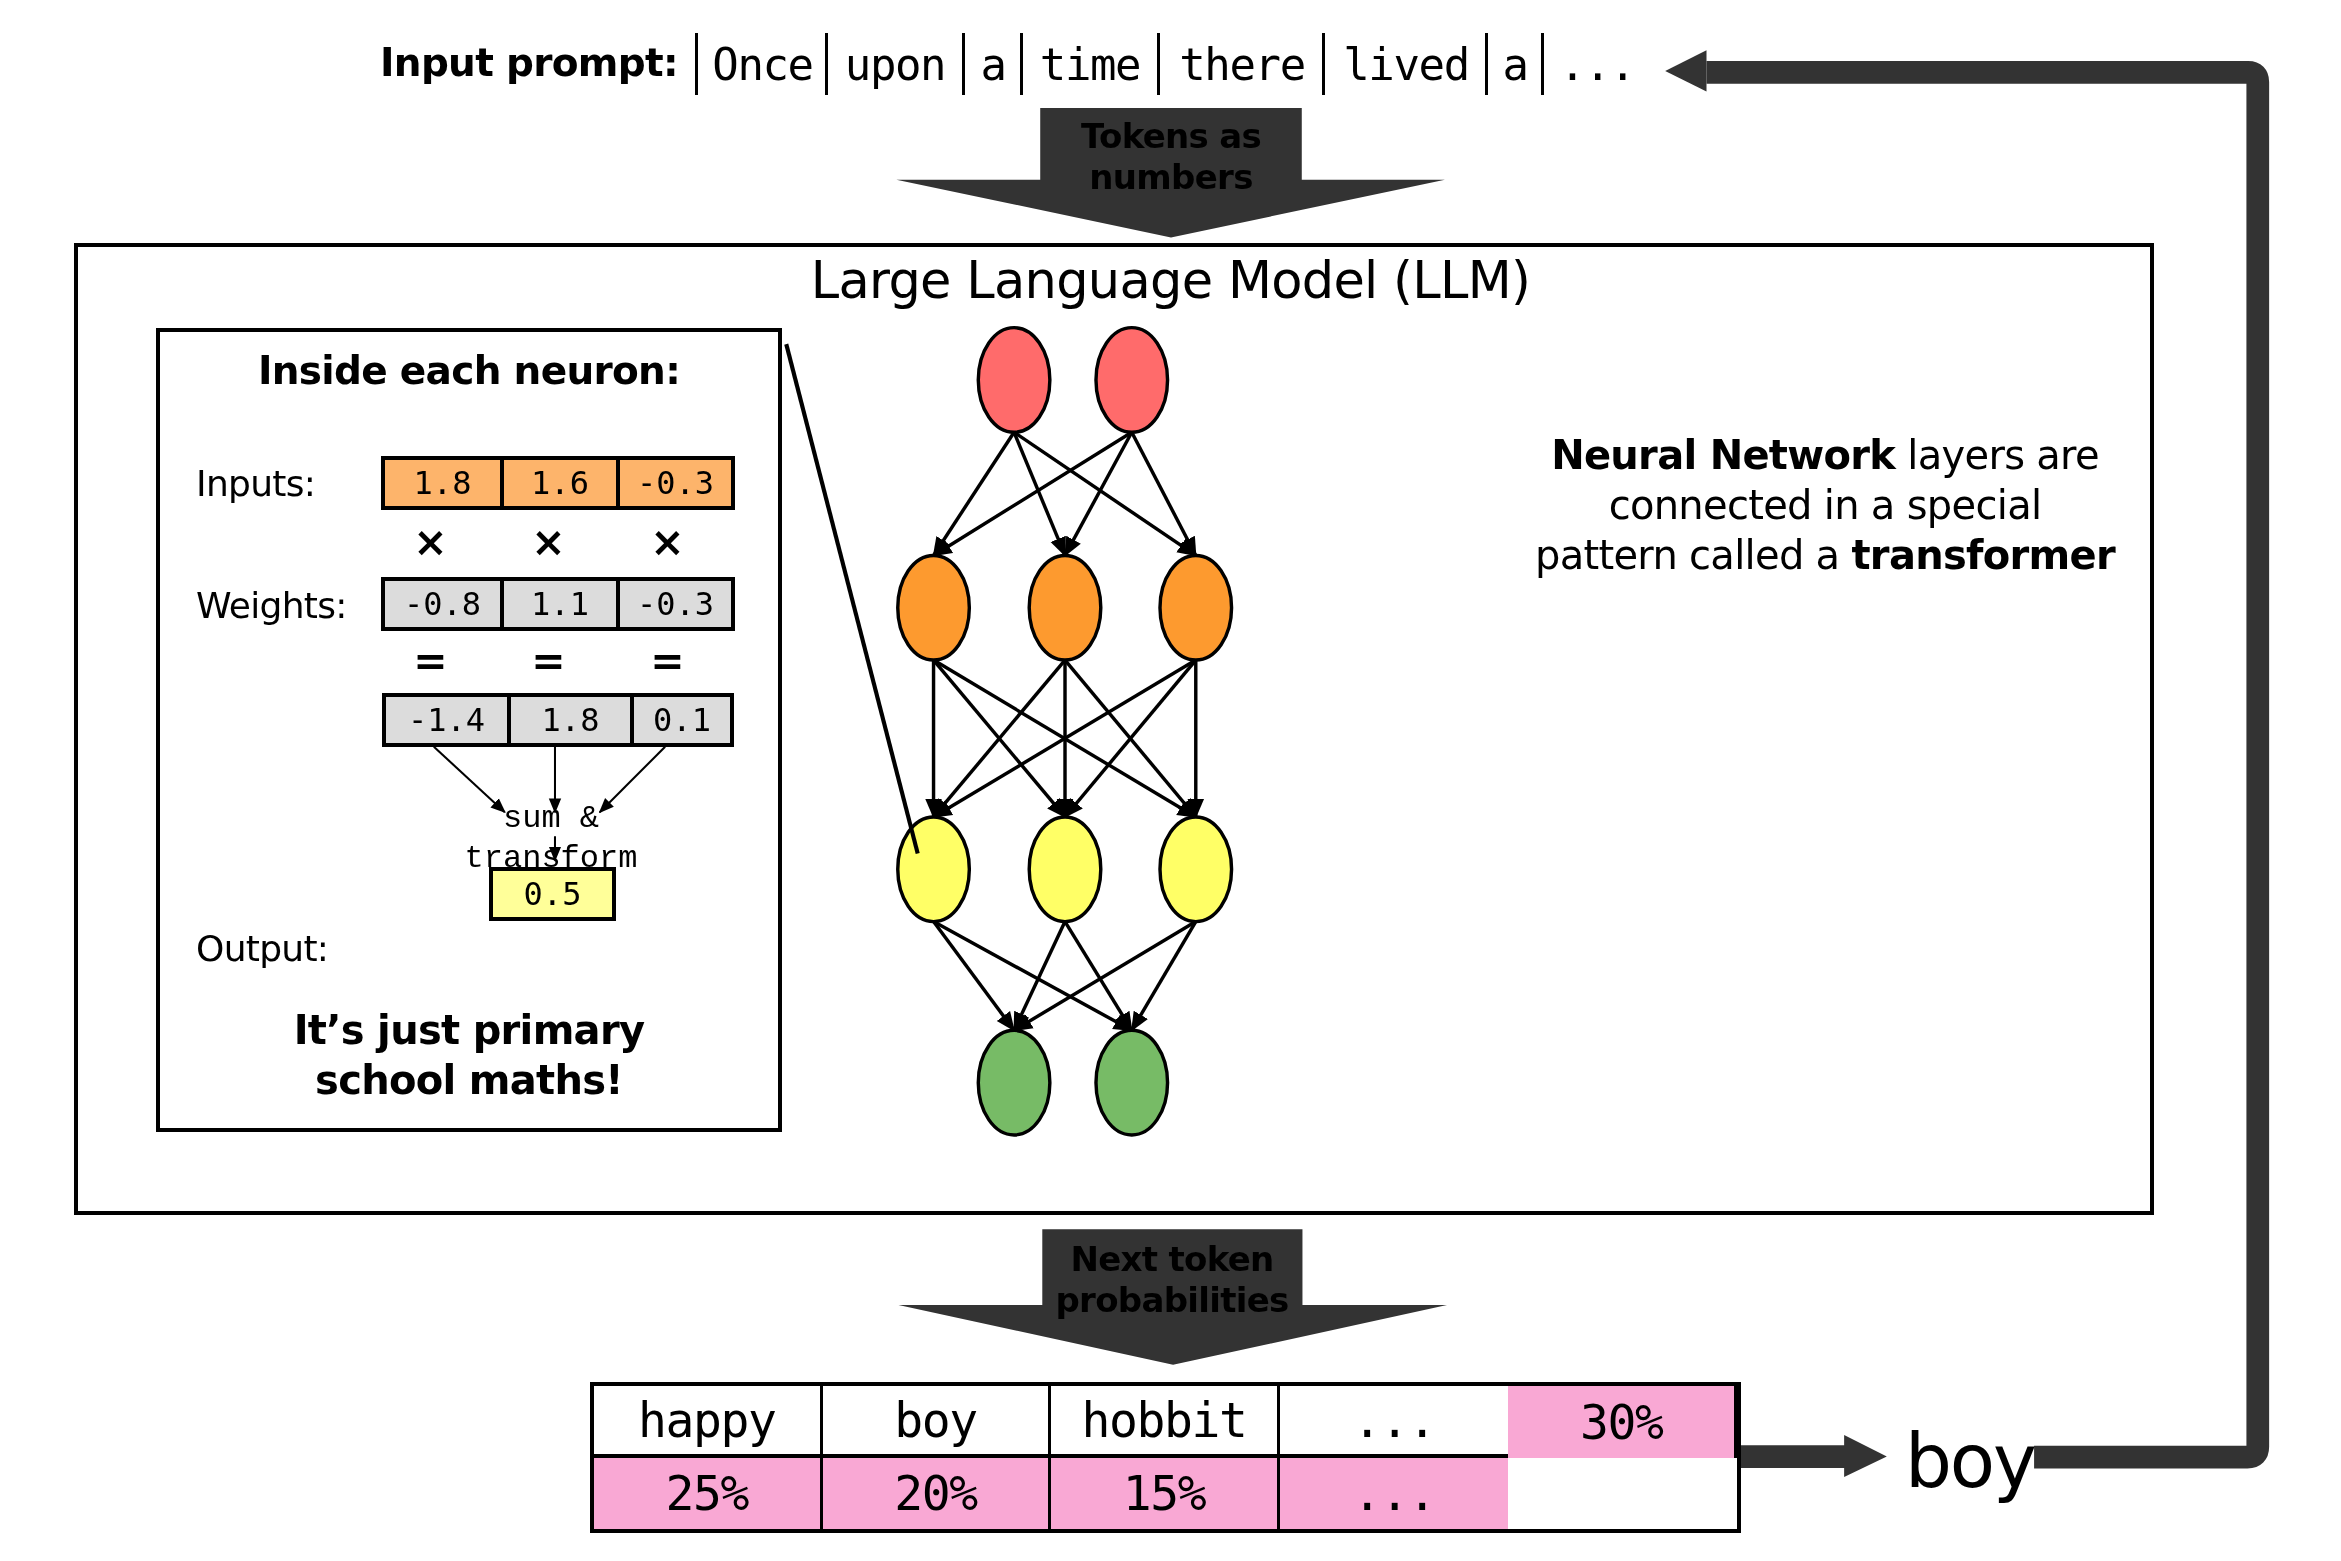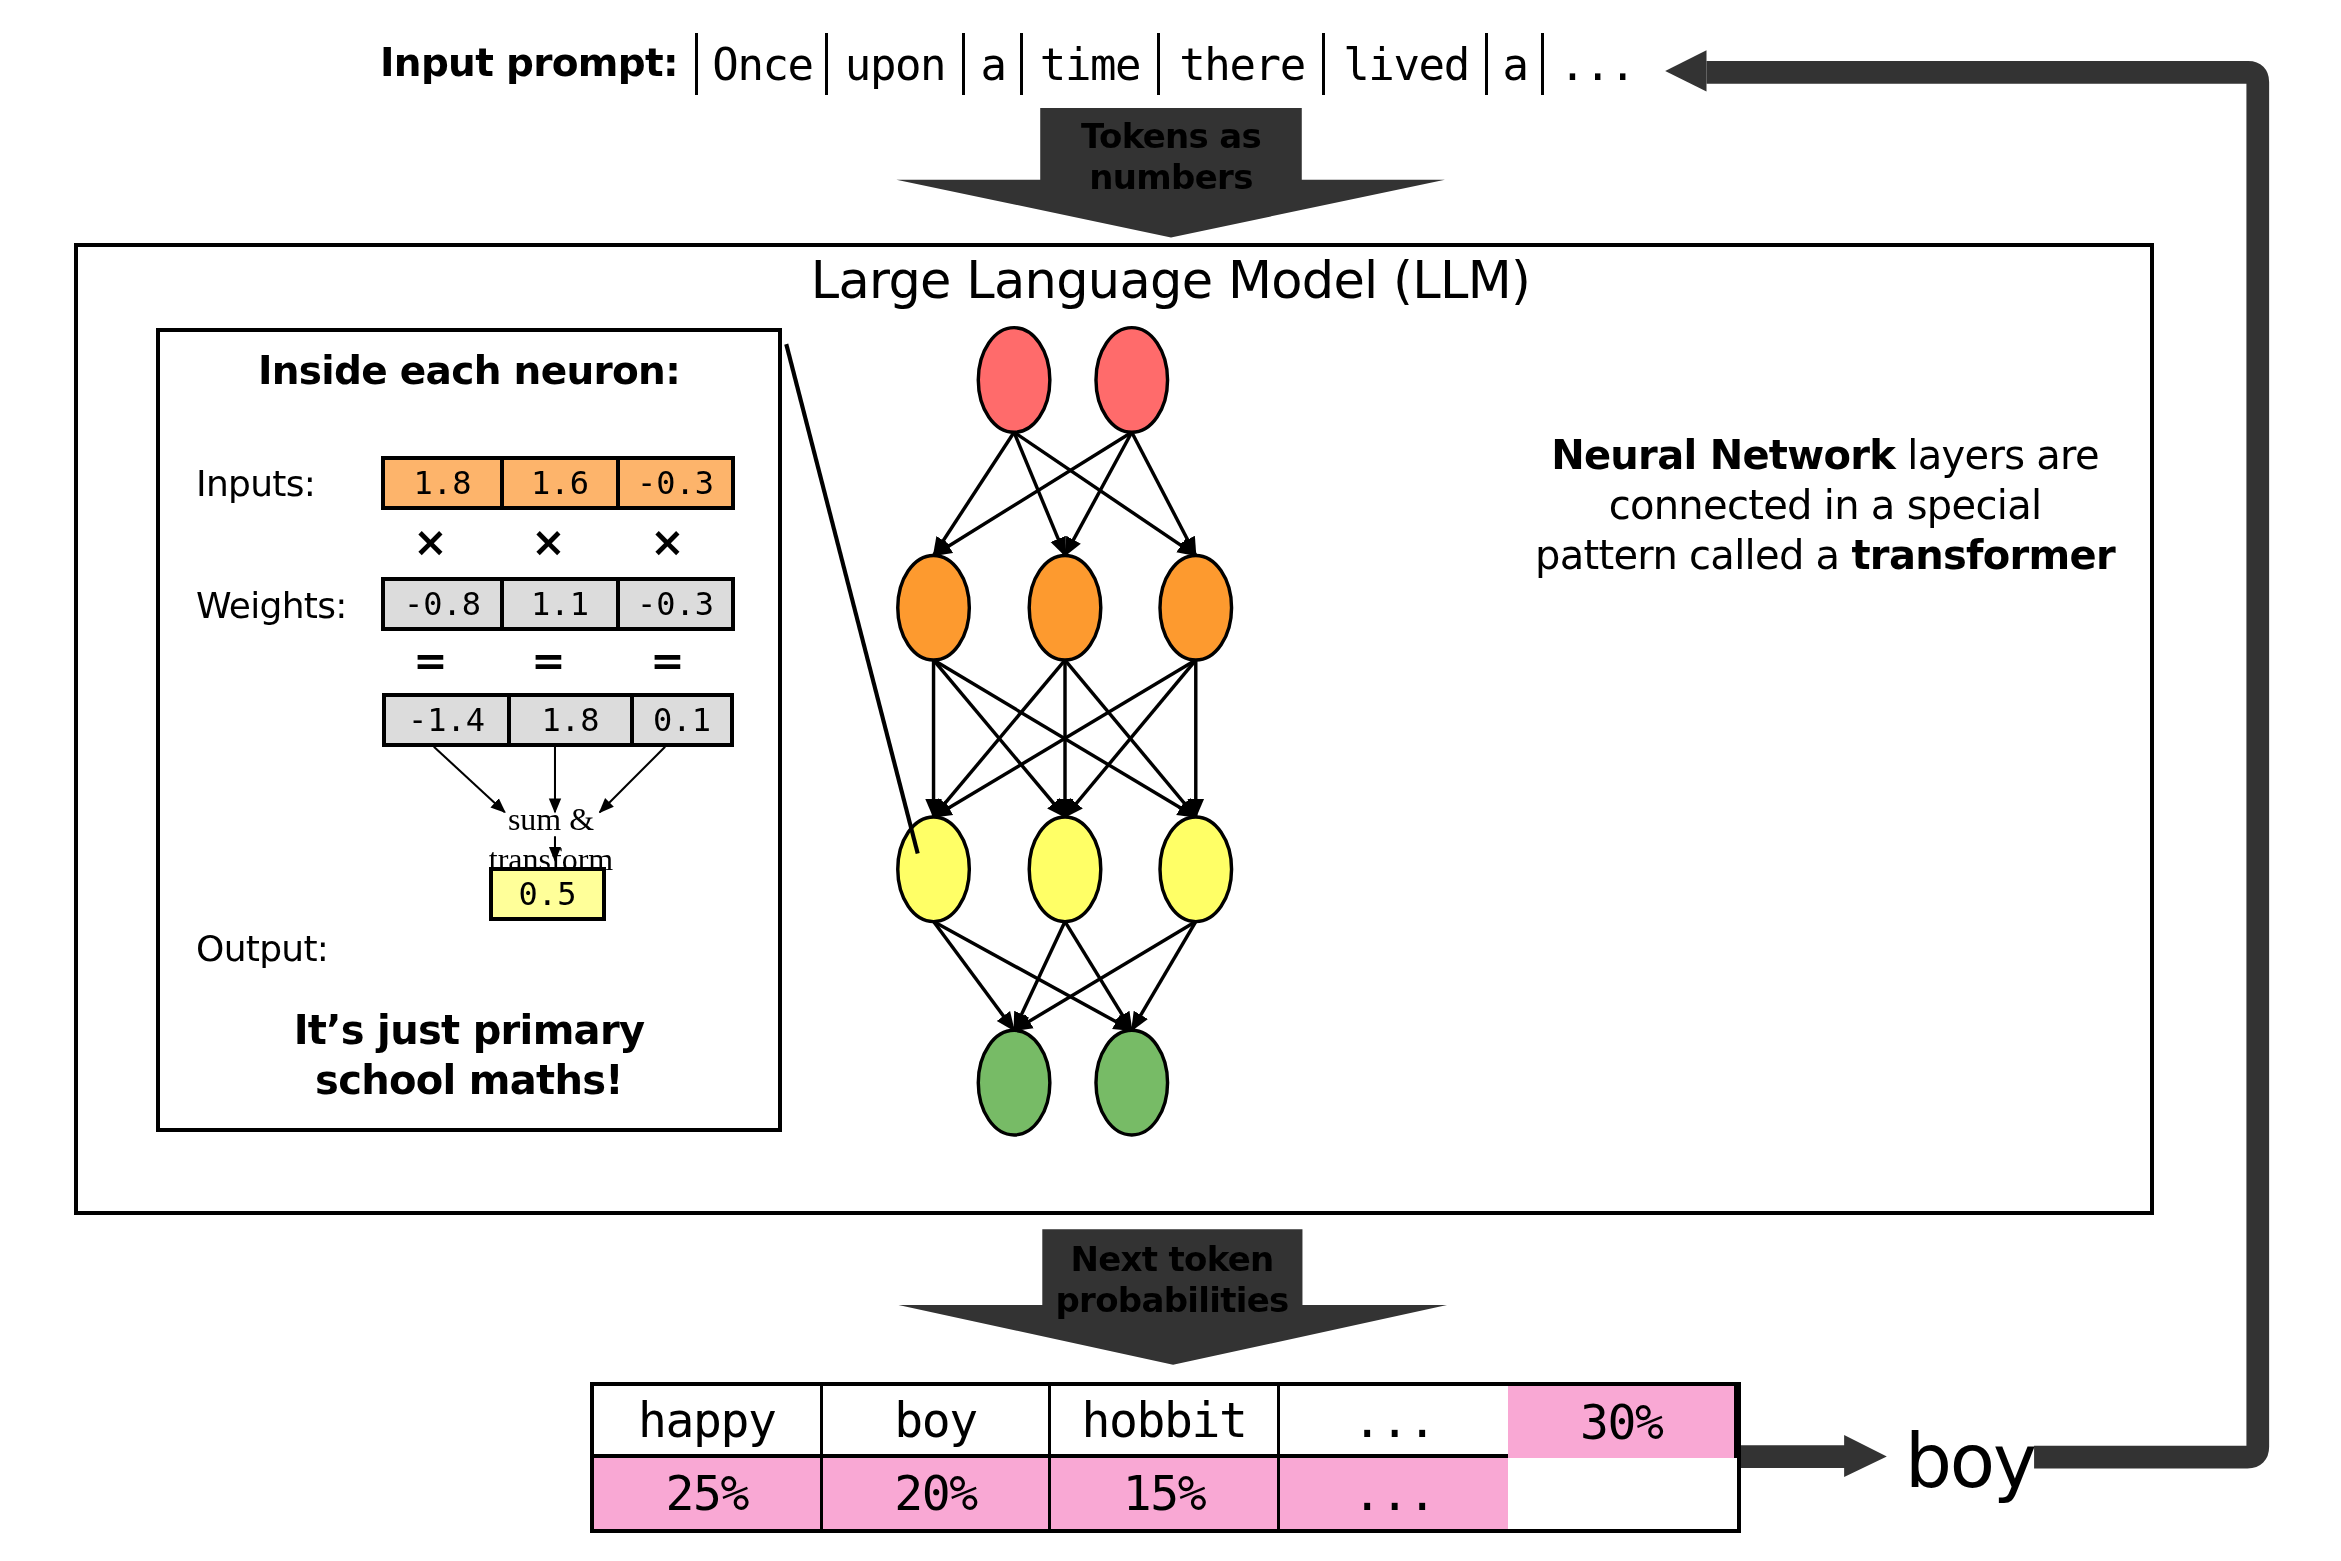--- a/index.html
+++ b/index.html
@@ -27,7 +27,7 @@
   .cell { box-sizing:border-box; border-right:4.1px solid #000; font-family:"DejaVu Sans Mono", monospace; font-size:32px; display:flex; align-items:center; justify-content:center; }
   .cell:last-child { border-right:none; }
   .op { position:absolute; font-size:41px; font-weight:bold; width:55px; text-align:center; }
-  #sum-label { left:427px; top:799px; width:248px; text-align:center; font-family:Liberation Serif, serif; font-size:32px; line-height:40px; }
+  #sum-label { left:427px; top:799px; width:248px; text-align:center; font-family:Liberation Mono, monospace; font-size:32px; line-height:40px; }
   #output-cell { left:489px; top:867px; width:117px; height:54px; background:#ffff99; border:4.1px solid #000; box-sizing:border-box; font-family:"DejaVu Sans Mono", monospace; font-size:32px; display:flex; align-items:center; justify-content:center; }
   #neuron-footer { left:156px; top:1005px; width:626px; text-align:center; font-size:40px; font-weight:bold; line-height:50px; letter-spacing:-0.7px; }
 

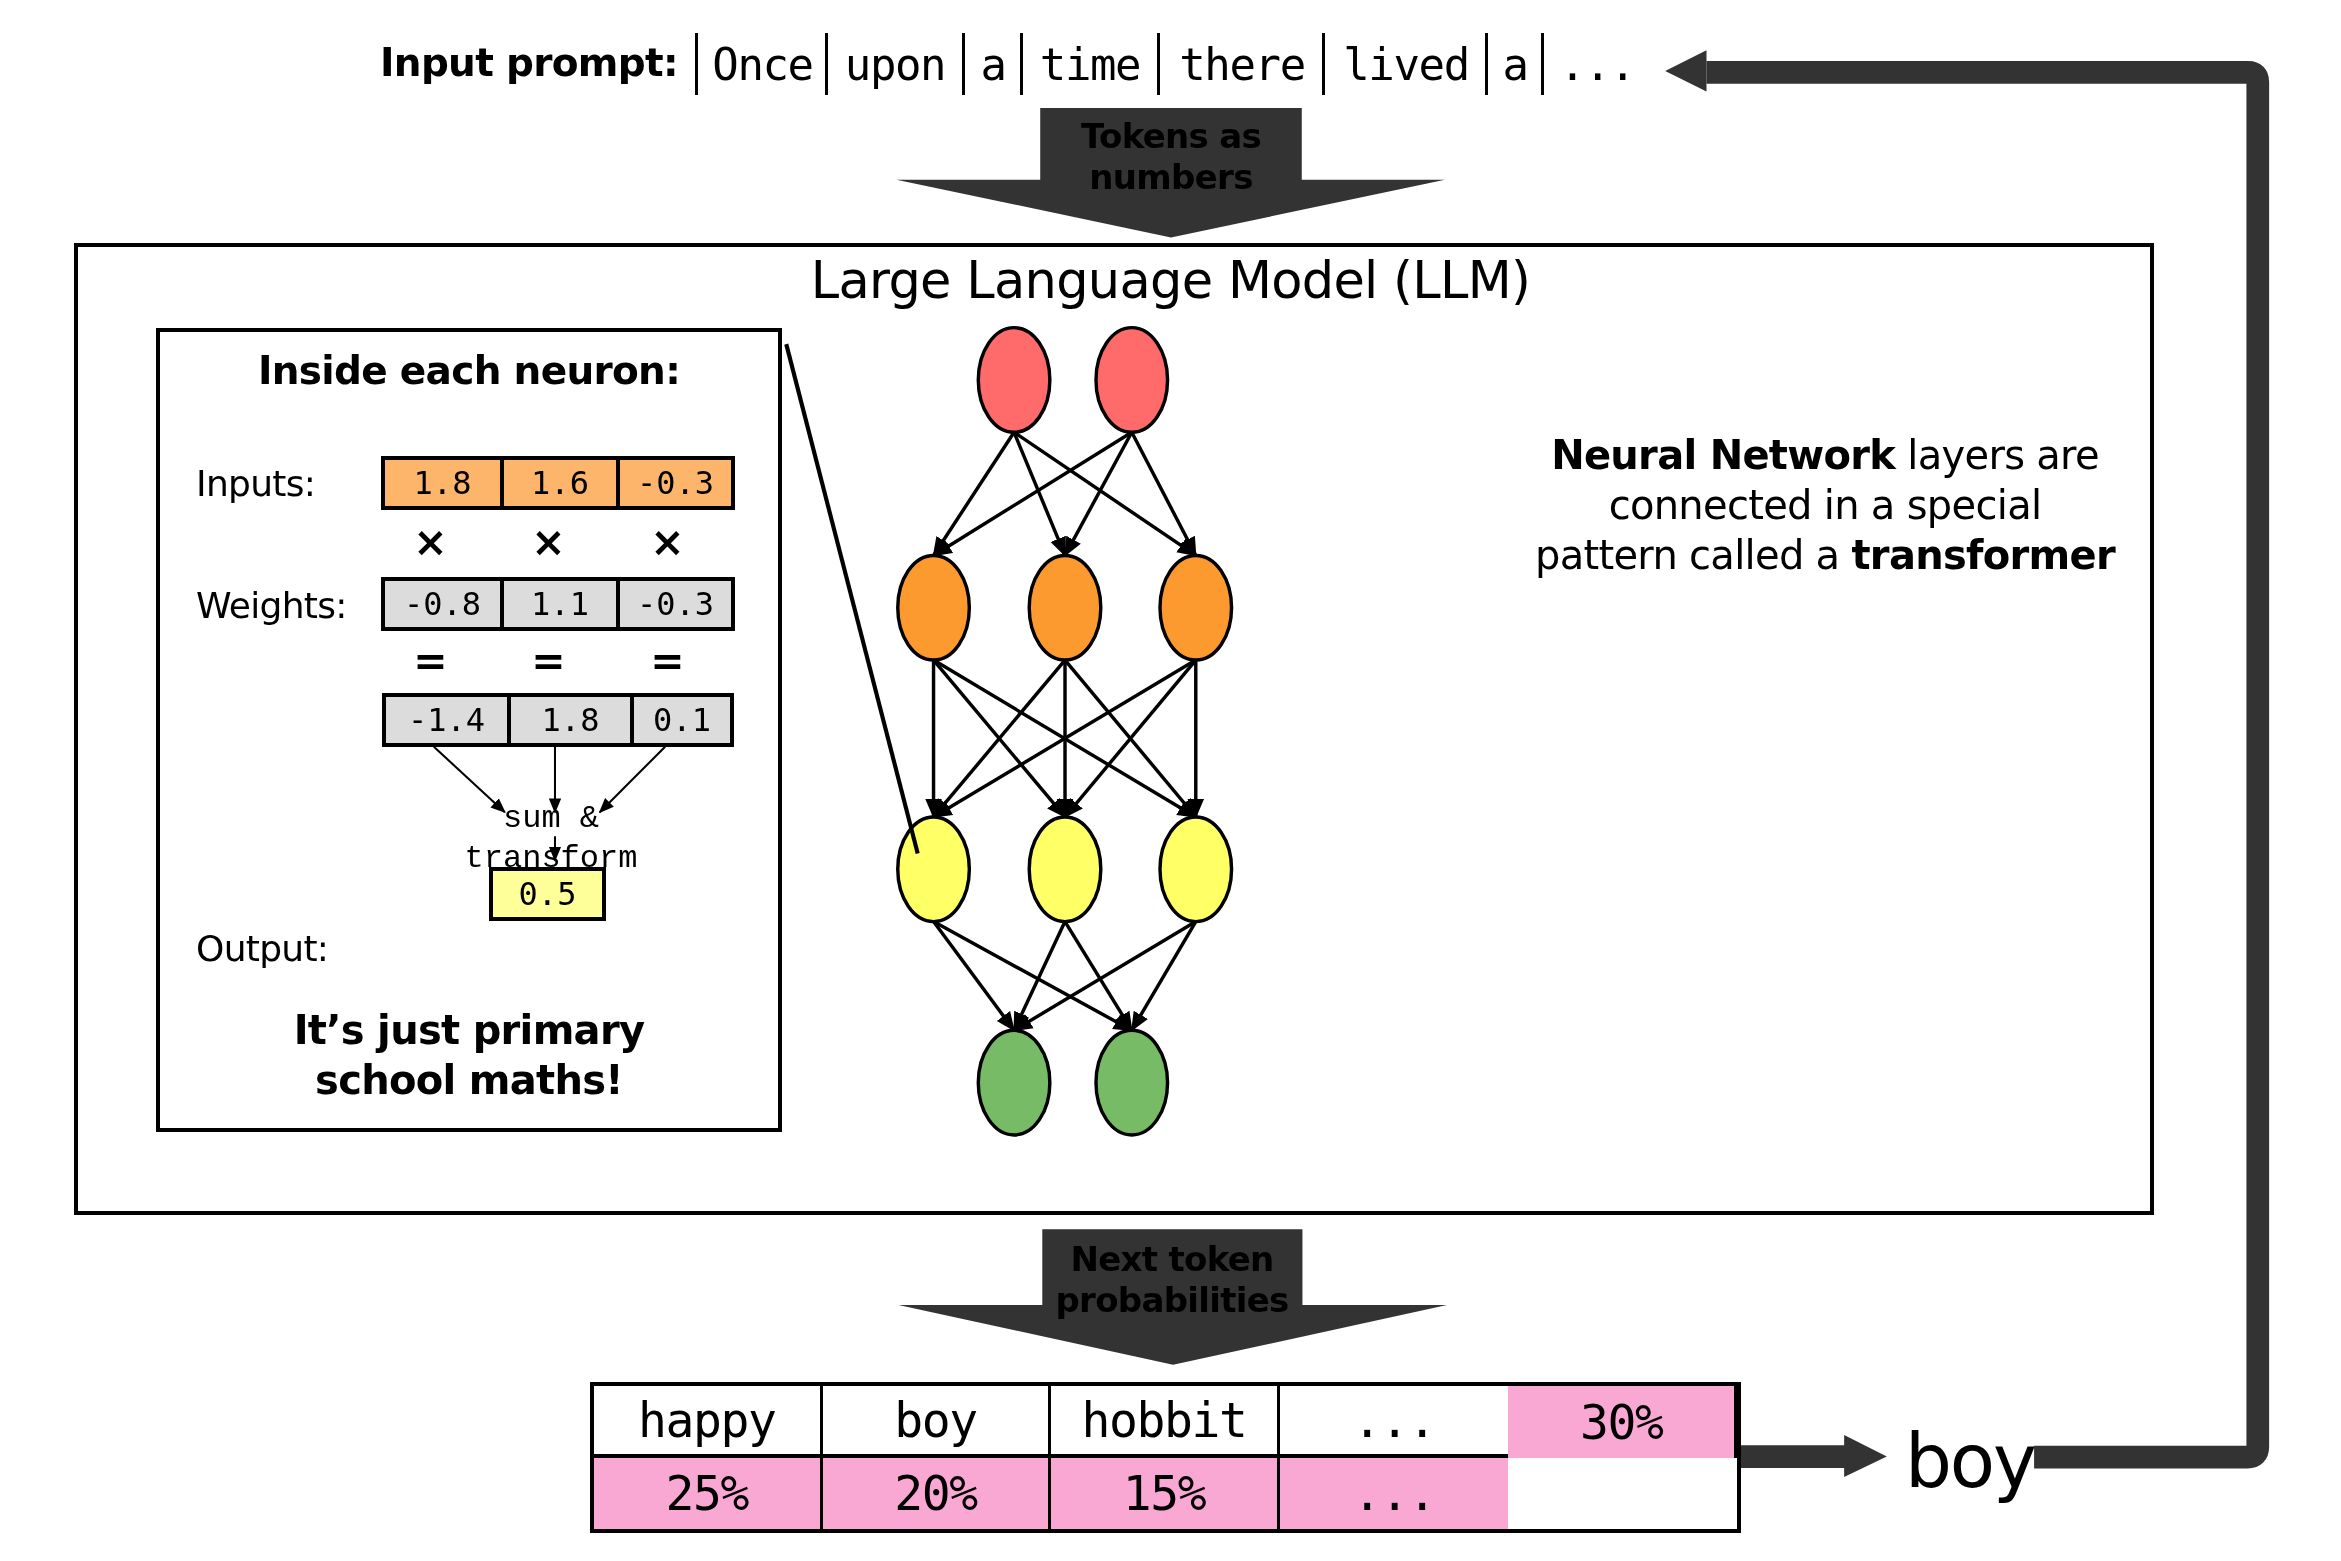--- a/index.html
+++ b/index.html
@@ -28,7 +28,7 @@
   .cell:last-child { border-right:none; }
   .op { position:absolute; font-size:41px; font-weight:bold; width:55px; text-align:center; }
   #sum-label { left:427px; top:799px; width:248px; text-align:center; font-family:Liberation Mono, monospace; font-size:32px; line-height:40px; }
-  #output-cell { left:489px; top:867px; width:117px; height:54px; background:#ffff99; border:4.1px solid #000; box-sizing:border-box; font-family:"DejaVu Sans Mono", monospace; font-size:32px; display:flex; align-items:center; justify-content:center; }
+  #output-cell { left:489px; top:867px; width:127px; height:54px; background:#ffff99; border:4.1px solid #000; box-sizing:border-box; font-family:"DejaVu Sans Mono", monospace; font-size:32px; display:flex; align-items:center; justify-content:center; }
   #neuron-footer { left:156px; top:1005px; width:626px; text-align:center; font-size:40px; font-weight:bold; line-height:50px; letter-spacing:-0.7px; }
 
   

